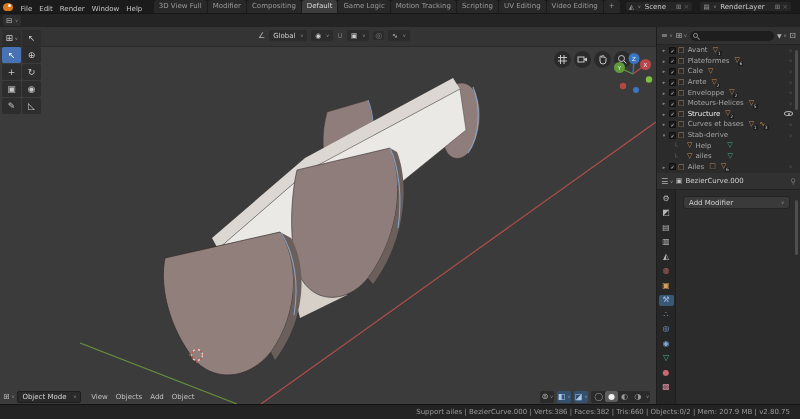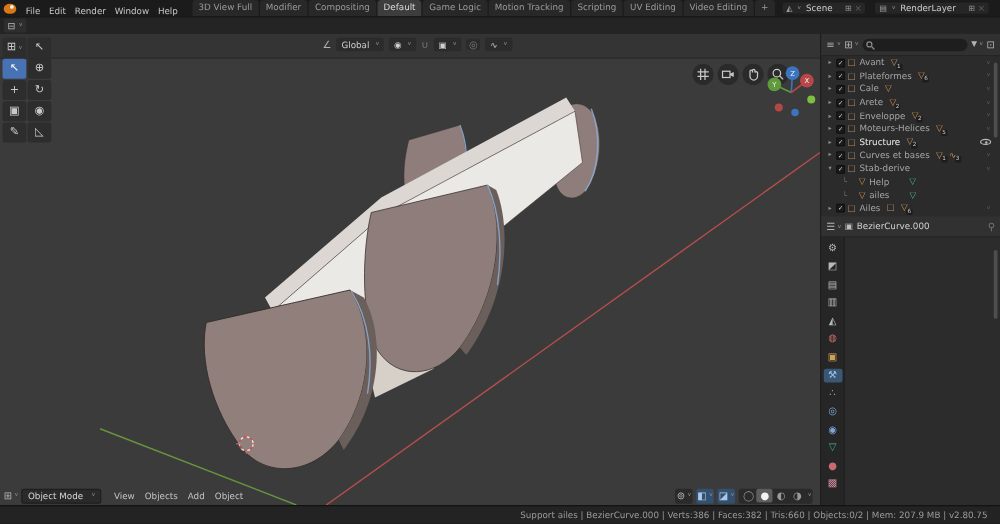--- a/index.html
+++ b/index.html
@@ -494,6 +494,12 @@
           <span class="pt-g" style="color: rgb(208, 138, 154);">▩</span>
         </div>
       </div>
+    <div class="pr-content">
+      <div class="add-mod">
+        <span>Add Modifier</span>
+        <span class="chev">v</span>
+      </div>
+    </div>
   </div>
 
   <div class="sb" style="left:795px;top:50px;height:60px"></div>

